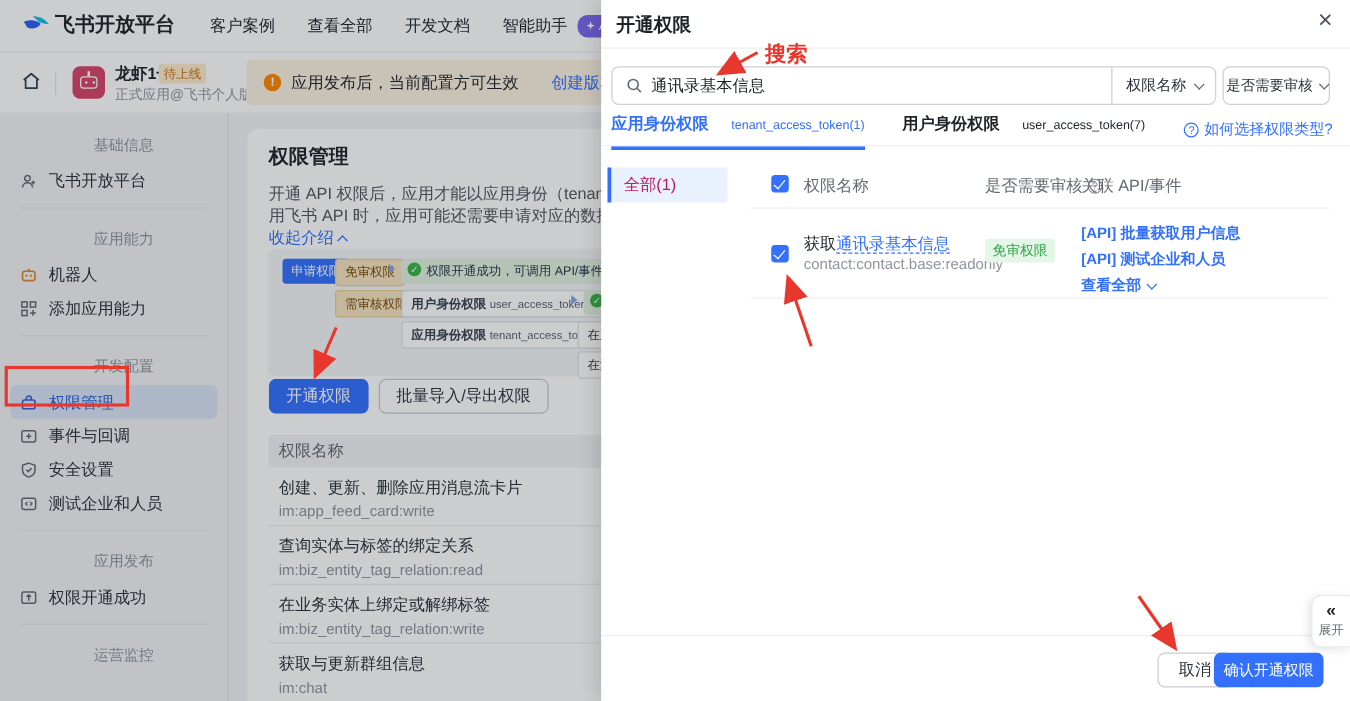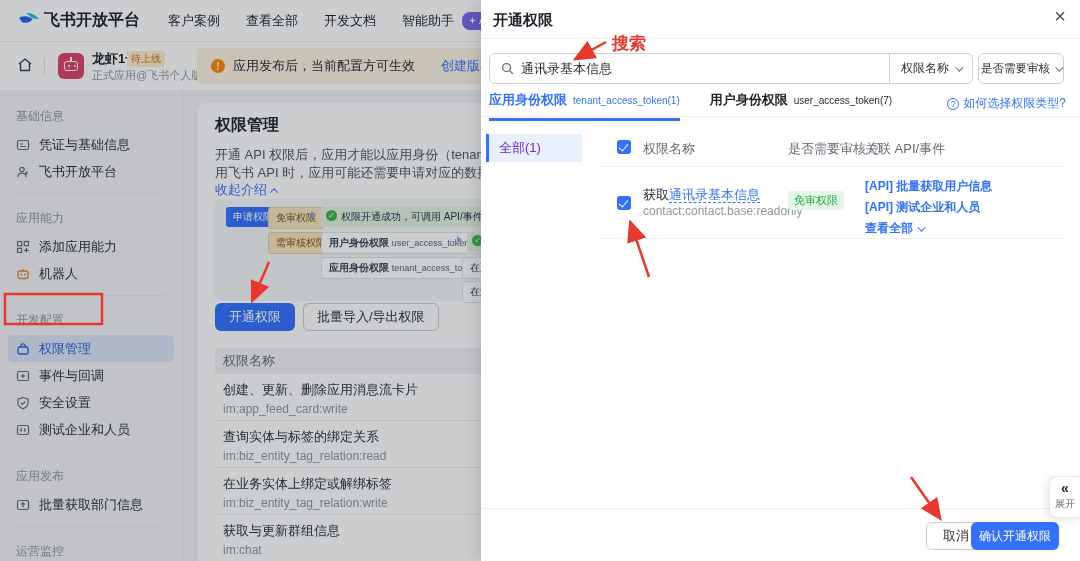--- a/index.html
+++ b/index.html
@@ -107,7 +107,7 @@
   .tabs { position:absolute; left:8px; top:90px; display:flex; gap:30px; }
   .tab { padding-bottom:9px; cursor:pointer; white-space:nowrap; }
   .tab .tl { font-size:13px; font-weight:bold; }
-  .tab .ts { font-size:10px; margin-left:6px; }
+  .tab .ts { font-size:10px; margin-left:18px; }
   .tab.active { color:#3370ff; border-bottom:3px solid #3370ff; }
   .tab.idle { color:#1f2329; }
   .help-link { position:absolute; right:14px; top:95px; font-size:12px; color:#3370ff; cursor:pointer;

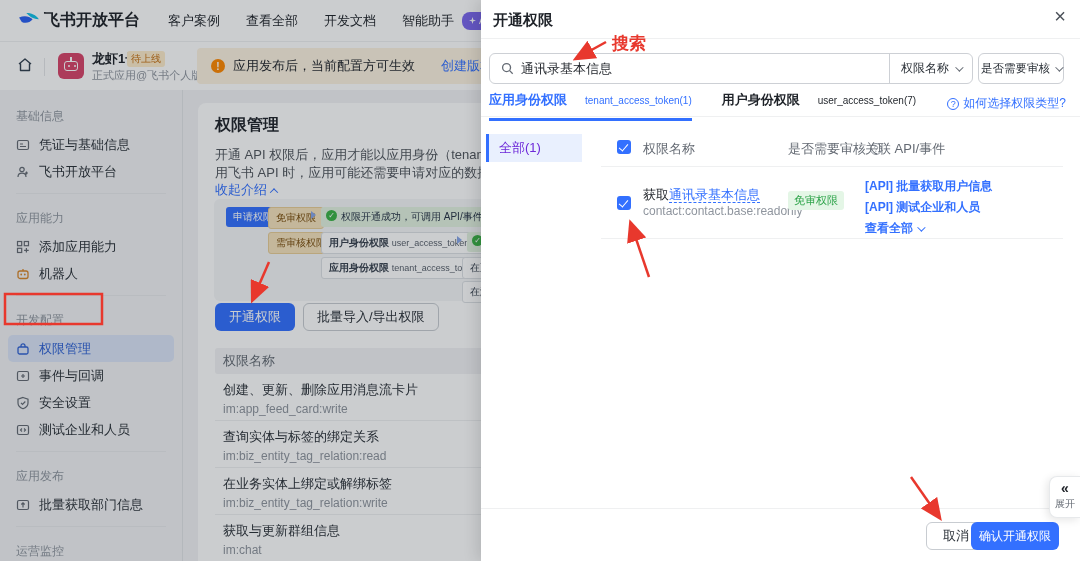--- a/index.html
+++ b/index.html
@@ -38,7 +38,7 @@
 
   
   .sidebar { position:absolute; top:90px; left:0; width:183px; bottom:0; border-right:1px solid #e2e4e7; padding-top:10px; }
-  .sec-title { font-size:12px; color:#8f959e; padding:8px 0 6px 16px; }
+  .sec-title { font-size:12px; color:#8f959e; padding:8px 0 6px 16px;text-align:center; }
   .side-item { display:flex; align-items:center; gap:9px; height:27px; margin:0 8px; padding-left:8px;
                font-size:13px; color:#2b3138; border-radius:5px; cursor:pointer; position:relative; }
   .side-item svg { flex:none; color:#646a73; }

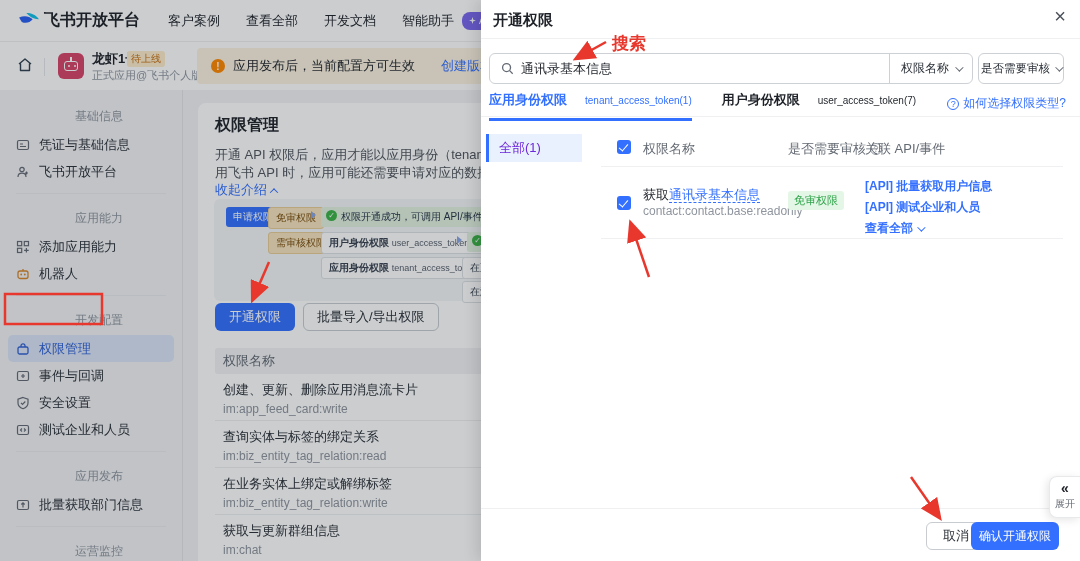--- a/index.html
+++ b/index.html
@@ -198,13 +198,6 @@
     <div class="sec-title">基础信息</div>
     <div class="side-item">
       <svg width="14" height="14" viewBox="0 0 14 14">
-          <rect x="1.5" y="2.5" width="11" height="9" rx="1.5" fill="none" stroke="currentColor" stroke-width="1.2"></rect>
-          <path d="M4 6 h3 M4 8.5 h6" stroke="currentColor" stroke-width="1.1"></path>
-        </svg>
-      <span>凭证与基础信息</span>
-    </div>
-    <div class="side-item">
-      <svg width="14" height="14" viewBox="0 0 14 14">
           <circle cx="6" cy="4.5" r="2.2" fill="none" stroke="currentColor" stroke-width="1.2"></circle>
           <path d="M2 12 c0-2.5 2-3.8 4-3.8 s4 1.3 4 3.8 M10.5 6.5 v3 M9 8 h3" fill="none" stroke="currentColor" stroke-width="1.2"></path>
         </svg>

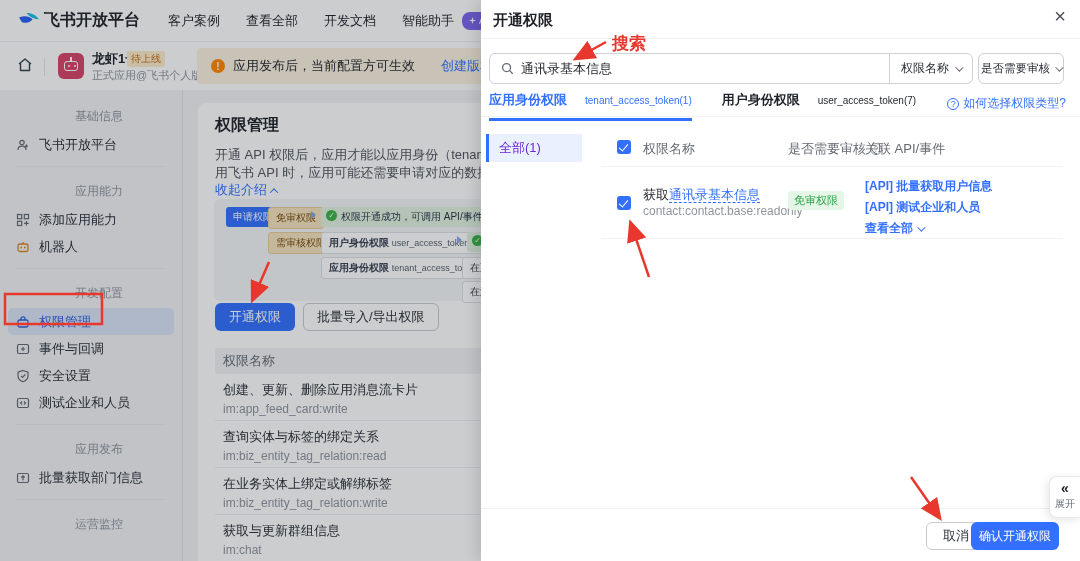--- a/index.html
+++ b/index.html
@@ -117,7 +117,7 @@
 
   .cat { position:absolute; left:5px; width:96px; height:28px; line-height:28px; font-size:13px; padding-left:13px;
          cursor:pointer; }
-  .cat.active { background:#e9f0fe; color:#6d28d9; border-left:3px solid #3370ff; padding-left:10px; }
+  .cat.active { background:#e9f0fe; color:#be185d; border-left:3px solid #3370ff; padding-left:10px; }
 
   .checkbox { position:absolute; width:14px; height:14px; background:#3370ff; border-radius:3px; cursor:pointer; }
   .checkbox:before { content:""; position:absolute; left:3.5px; top:1.5px; width:4px; height:8px;

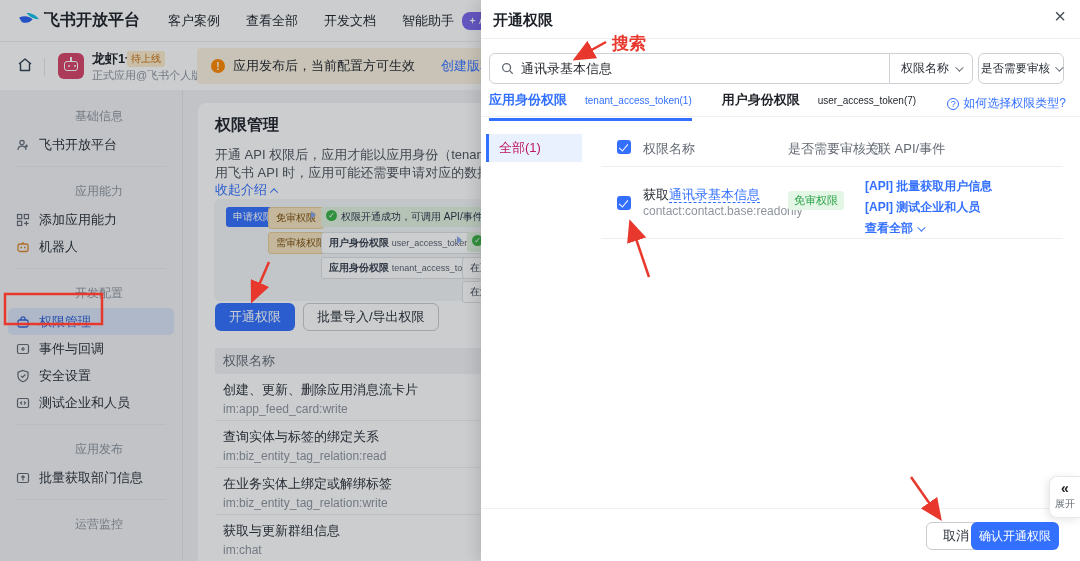--- a/index.html
+++ b/index.html
@@ -206,15 +206,6 @@
     <div class="side-div"></div>
     <div class="sec-title">应用能力</div>
     <div class="side-item">
-      <svg width="14" height="14" viewBox="0 0 14 14">
-          <rect x="1.5" y="1.5" width="4.2" height="4.2" fill="none" stroke="currentColor" stroke-width="1.2"></rect>
-          <rect x="1.5" y="8.3" width="4.2" height="4.2" fill="none" stroke="currentColor" stroke-width="1.2"></rect>
-          <rect x="8.3" y="1.5" width="4.2" height="4.2" fill="none" stroke="currentColor" stroke-width="1.2"></rect>
-          <path d="M10.4 8 v4.5 M8.1 10.3 h4.6" stroke="currentColor" stroke-width="1.2"></path>
-        </svg>
-      <span>添加应用能力</span>
-    </div>
-    <div class="side-item">
       <svg class="robot-svg" width="14" height="14" viewBox="0 0 14 14">
           <rect x="2" y="4" width="10" height="7.5" rx="2" fill="none" stroke="currentColor" stroke-width="1.3"></rect>
           <circle cx="5.2" cy="7.5" r="0.9" fill="currentColor"></circle>
@@ -222,6 +213,15 @@
           <path d="M7 2 v2" stroke="currentColor" stroke-width="1.3"></path>
         </svg>
       <span>机器人</span>
+    </div>
+    <div class="side-item">
+      <svg width="14" height="14" viewBox="0 0 14 14">
+          <rect x="1.5" y="1.5" width="4.2" height="4.2" fill="none" stroke="currentColor" stroke-width="1.2"></rect>
+          <rect x="1.5" y="8.3" width="4.2" height="4.2" fill="none" stroke="currentColor" stroke-width="1.2"></rect>
+          <rect x="8.3" y="1.5" width="4.2" height="4.2" fill="none" stroke="currentColor" stroke-width="1.2"></rect>
+          <path d="M10.4 8 v4.5 M8.1 10.3 h4.6" stroke="currentColor" stroke-width="1.2"></path>
+        </svg>
+      <span>添加应用能力</span>
     </div>
     <div class="side-div"></div>
     <div class="sec-title">开发配置</div>

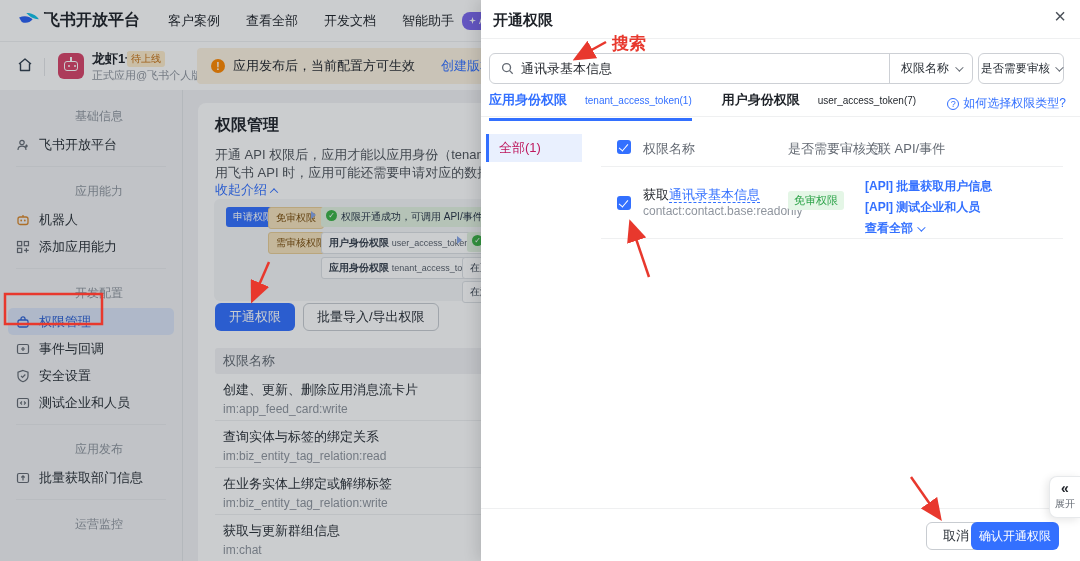--- a/index.html
+++ b/index.html
@@ -260,7 +260,7 @@
           <rect x="1.5" y="2.5" width="11" height="9" rx="1.5" fill="none" stroke="currentColor" stroke-width="1.2"></rect>
           <path d="M7 9.5 V5 M5.3 6.5 L7 4.8 L8.7 6.5" fill="none" stroke="currentColor" stroke-width="1.2"></path>
         </svg>
-      <span>批量获取部门信息</span>
+      <span>权限开通成功</span>
     </div>
     <div class="side-div"></div>
     <div class="sec-title">运营监控</div>

